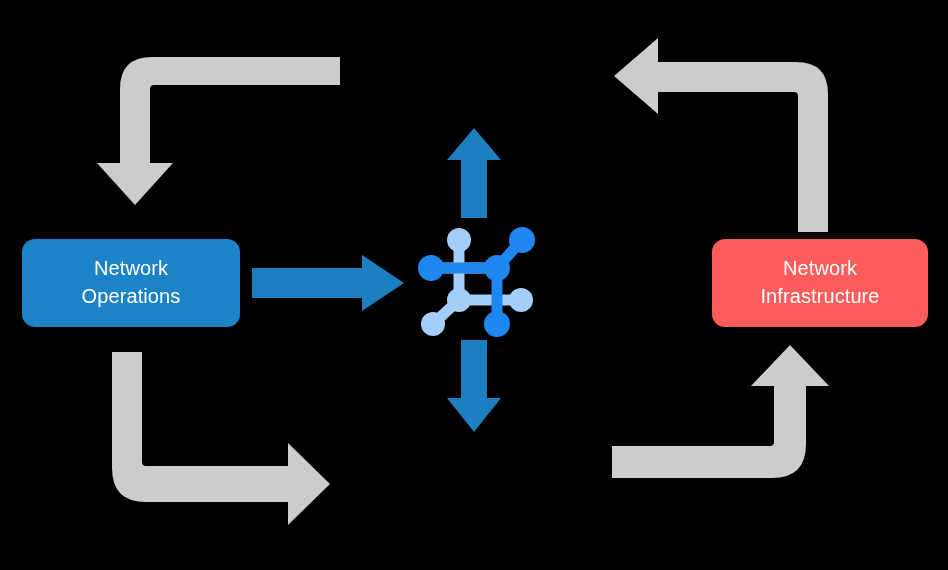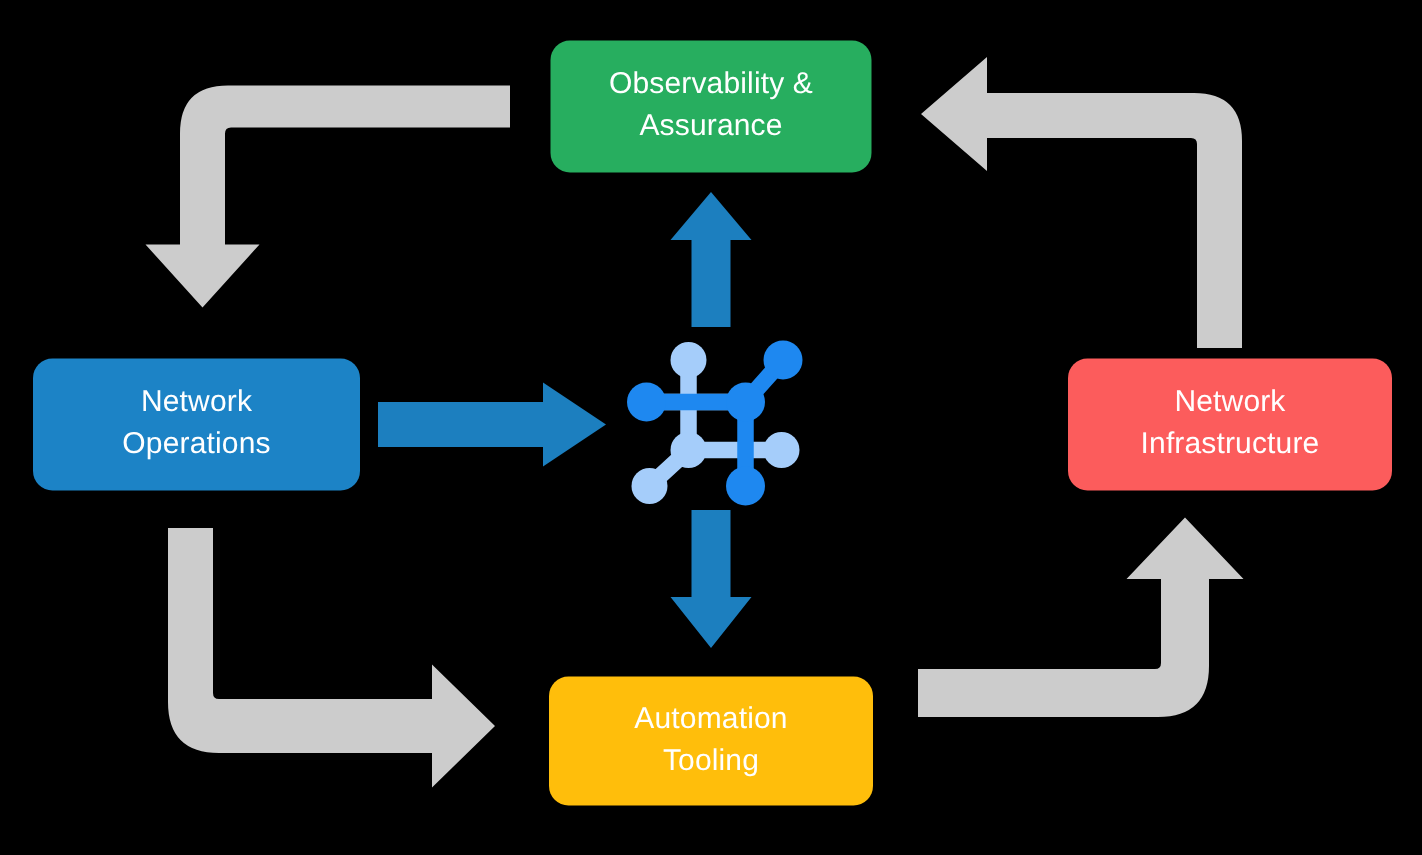--- a/index.html
+++ b/index.html
@@ -177,10 +177,6 @@
 
   </svg>
 
-  <div class="node-box" id="box-observability">
-    <span class="node-label">Observability &amp;
-Assurance</span>
-  </div>
 
   <div class="node-box" id="box-operations">
     <span class="node-label">Network

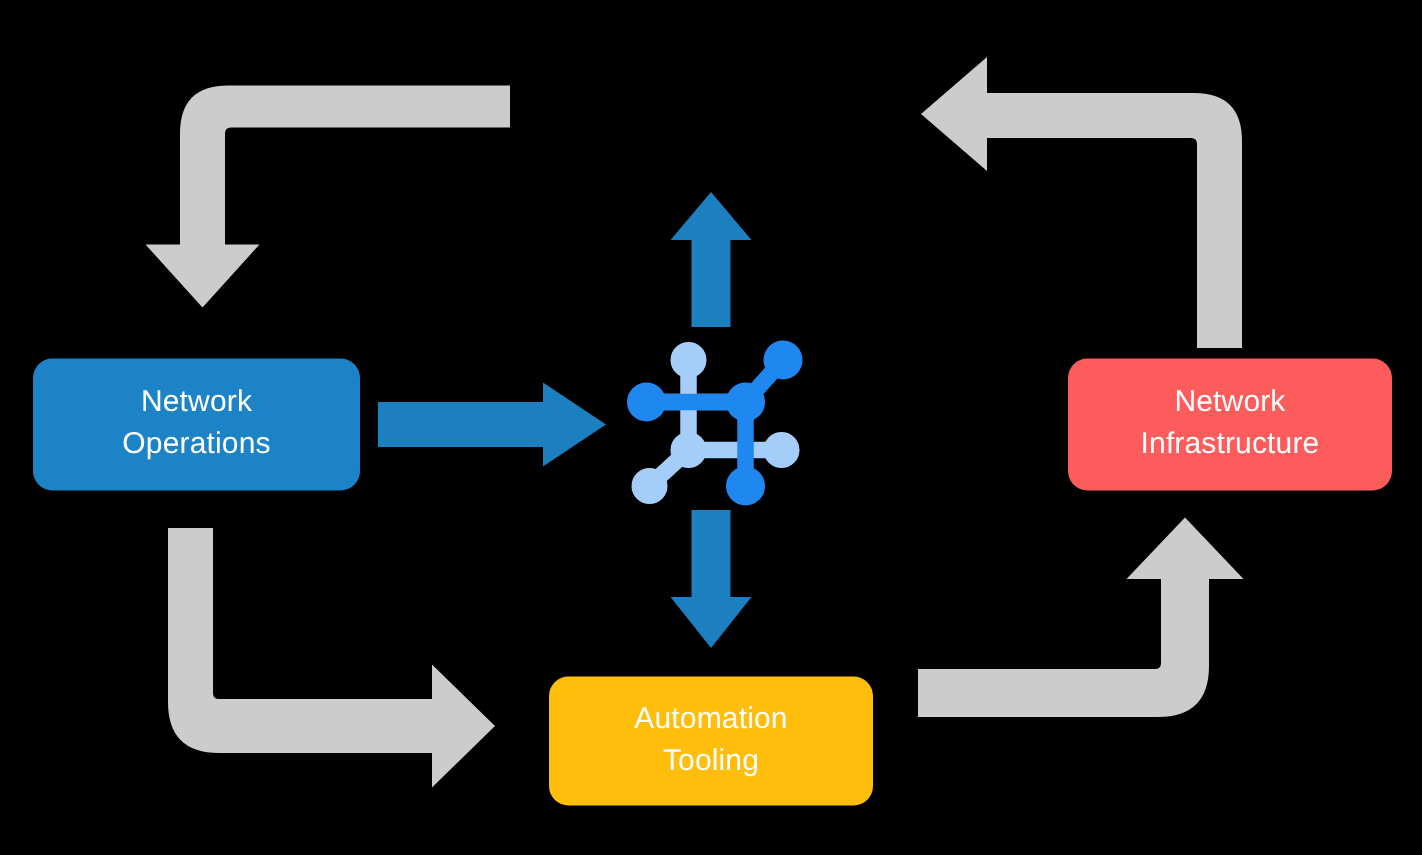--- a/index.html
+++ b/index.html
@@ -188,10 +188,6 @@
 Infrastructure</span>
   </div>
 
-  <div class="node-box" id="box-automation">
-    <span class="node-label">Automation
-Tooling</span>
-  </div>
 
 </div>
 

